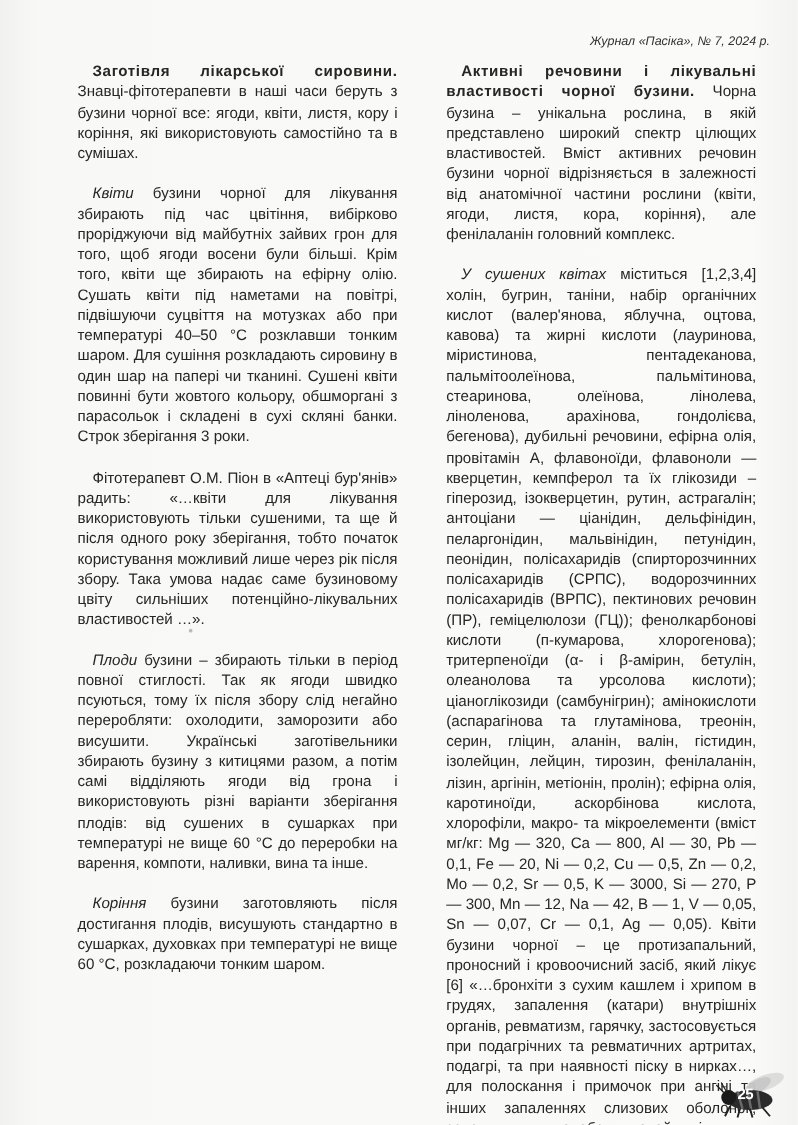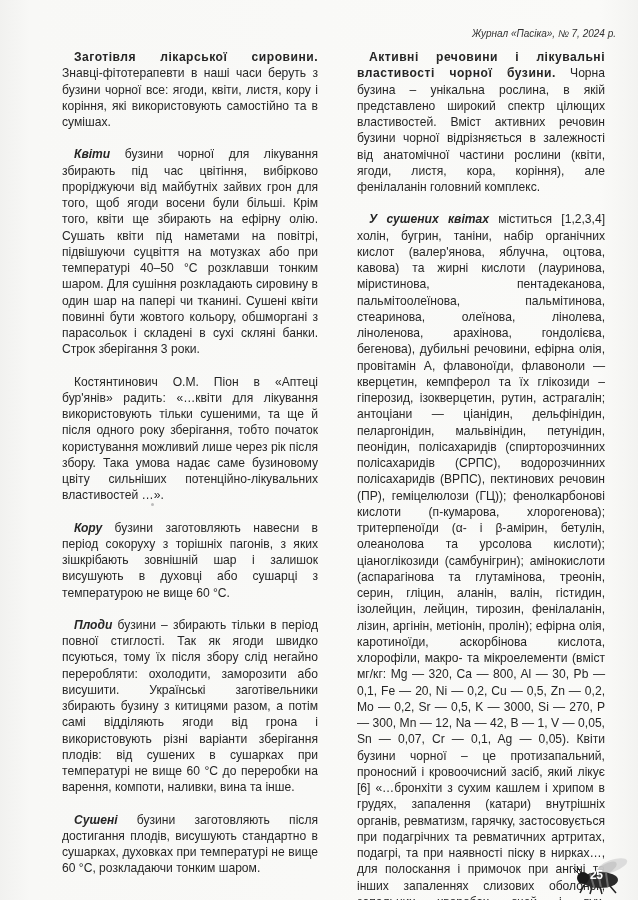--- a/index.html
+++ b/index.html
@@ -30,7 +30,7 @@
   .col p.noindent { text-indent: 0; }
   .col p + p { margin-top: 16px; }
   .b { font-weight: bold; letter-spacing: 0.5px; }
-  .bi { font-weight: bold; font-style: italic; }
+  .bi { font-weight: normal; font-style: italic; }
   .footer-badge {
     position: absolute; right: 8px; bottom: 4px;
     width: 60px; height: 40px;

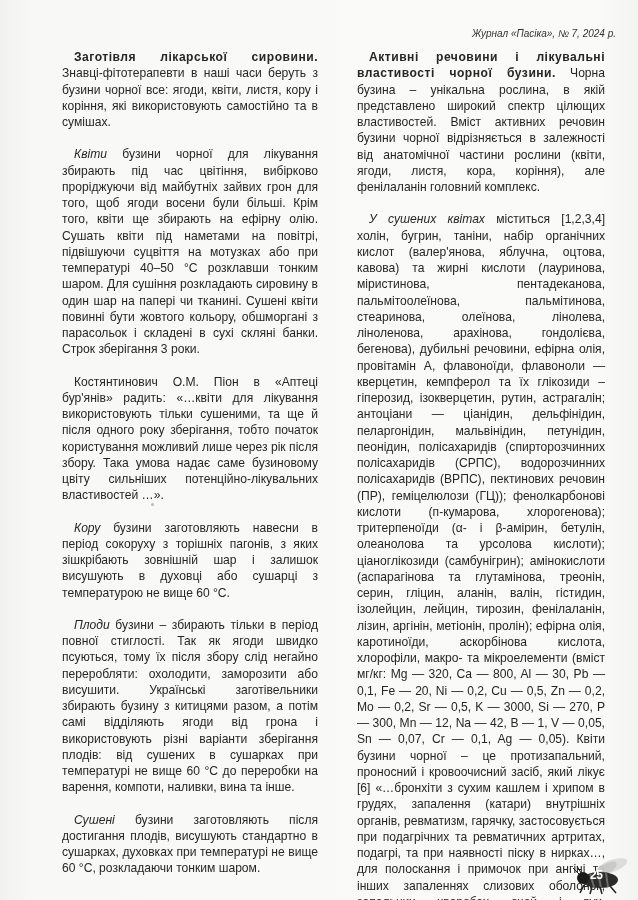--- a/index.html
+++ b/index.html
@@ -55,7 +55,7 @@
   <div class="col col-left">
     <p><span class="b">Заготівля лікарської сировини.</span><span> Знавці-фітотерапевти в наші часи беруть з бузини чорної все: ягоди, квіти, листя, кору і коріння, які використовують самостійно та в сумішах.</span></p>
     <p><span class="bi">Квіти</span><span> бузини чорної для лікування збирають під час цвітіння, вибірково проріджуючи від майбутніх зайвих грон для того, щоб ягоди восени були більші. Крім того, квіти ще збирають на ефірну олію. Сушать квіти під наметами на повітрі, підвішуючи суцвіття на мотузках або при температурі 40–50 °С розклавши тонким шаром. Для сушіння розкладають сировину в один шар на папері чи тканині. Сушені квіти повинні бути жовтого кольору, обшморгані з парасольок і складені в сухі скляні банки. Строк зберігання 3 роки.</span></p>
-    <p>Костянтинович О.М. Піон в «Аптеці бур'янів» радить: «…квіти для лікування використовують тільки сушеними, та ще й після одного року зберігання, тобто початок користування можливий лише через рік після збору. Така умова надає саме бузиновому цвіту сильніших потенційно-лікувальних властивостей …».</p>
+    <p>Фітотерапевт О.М. Піон в «Аптеці бур'янів» радить: «…квіти для лікування використовують тільки сушеними, та ще й після одного року зберігання, тобто початок користування можливий лише через рік після збору. Така умова надає саме бузиновому цвіту сильніших потенційно-лікувальних властивостей …».</p>
     <p><span class="bi">Кору</span><span> бузини заготовляють навесни в період сокоруху з торішніх пагонів, з яких зішкрібають зовнішній шар і залишок висушують в духовці або сушарці з температурою не вище 60 °С.</span></p>
     <p><span class="bi">Плоди</span><span> бузини – збирають тільки в період повної стиглості. Так як ягоди швидко псуються, тому їх після збору слід негайно переробляти: охолодити, заморозити або висушити. Українські заготівельники збирають бузину з китицями разом, а потім самі відділяють ягоди від грона і використовують різні варіанти зберігання плодів: від сушених в сушарках при температурі не вище 60 °С до переробки на варення, компоти, наливки, вина та інше.</span></p>
     <p><span class="bi">Сушені</span><span> бузини заготовляють після достигання плодів, висушують стандартно в сушарках, духовках при температурі не вище 60 °С, розкладаючи тонким шаром.</span></p>

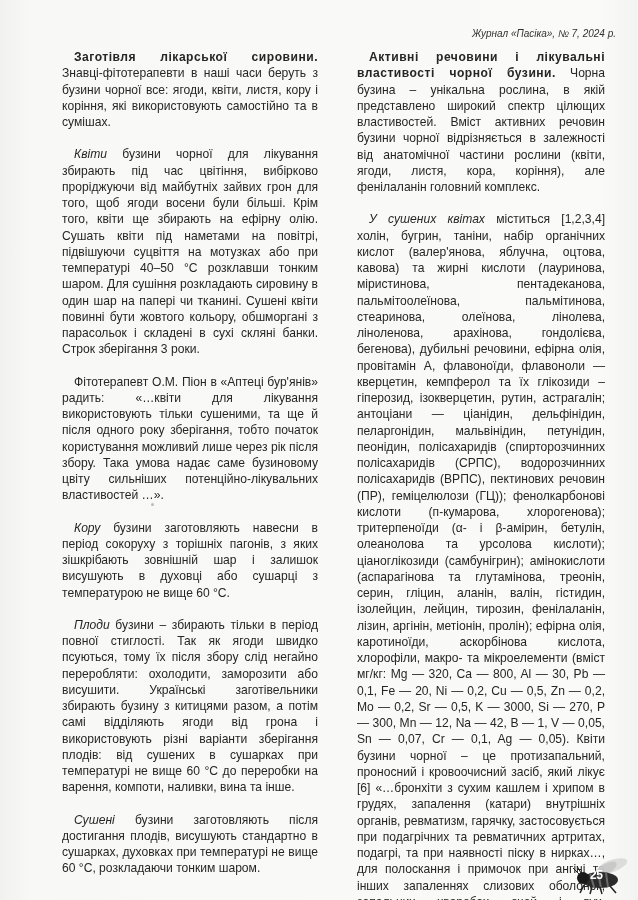--- a/index.html
+++ b/index.html
@@ -56,7 +56,6 @@
     <p><span class="b">Заготівля лікарської сировини.</span><span> Знавці-фітотерапевти в наші часи беруть з бузини чорної все: ягоди, квіти, листя, кору і коріння, які використовують самостійно та в сумішах.</span></p>
     <p><span class="bi">Квіти</span><span> бузини чорної для лікування збирають під час цвітіння, вибірково проріджуючи від майбутніх зайвих грон для того, щоб ягоди восени були більші. Крім того, квіти ще збирають на ефірну олію. Сушать квіти під наметами на повітрі, підвішуючи суцвіття на мотузках або при температурі 40–50 °С розклавши тонким шаром. Для сушіння розкладають сировину в один шар на папері чи тканині. Сушені квіти повинні бути жовтого кольору, обшморгані з парасольок і складені в сухі скляні банки. Строк зберігання 3 роки.</span></p>
     <p>Фітотерапевт О.М. Піон в «Аптеці бур'янів» радить: «…квіти для лікування використовують тільки сушеними, та ще й після одного року зберігання, тобто початок користування можливий лише через рік після збору. Така умова надає саме бузиновому цвіту сильніших потенційно-лікувальних властивостей …».</p>
-    <p><span class="bi">Кору</span><span> бузини заготовляють навесни в період сокоруху з торішніх пагонів, з яких зішкрібають зовнішній шар і залишок висушують в духовці або сушарці з температурою не вище 60 °С.</span></p>
     <p><span class="bi">Плоди</span><span> бузини – збирають тільки в період повної стиглості. Так як ягоди швидко псуються, тому їх після збору слід негайно переробляти: охолодити, заморозити або висушити. Українські заготівельники збирають бузину з китицями разом, а потім самі відділяють ягоди від грона і використовують різні варіанти зберігання плодів: від сушених в сушарках при температурі не вище 60 °С до переробки на варення, компоти, наливки, вина та інше.</span></p>
     <p><span class="bi">Сушені</span><span> бузини заготовляють після достигання плодів, висушують стандартно в сушарках, духовках при температурі не вище 60 °С, розкладаючи тонким шаром.</span></p>
   </div>

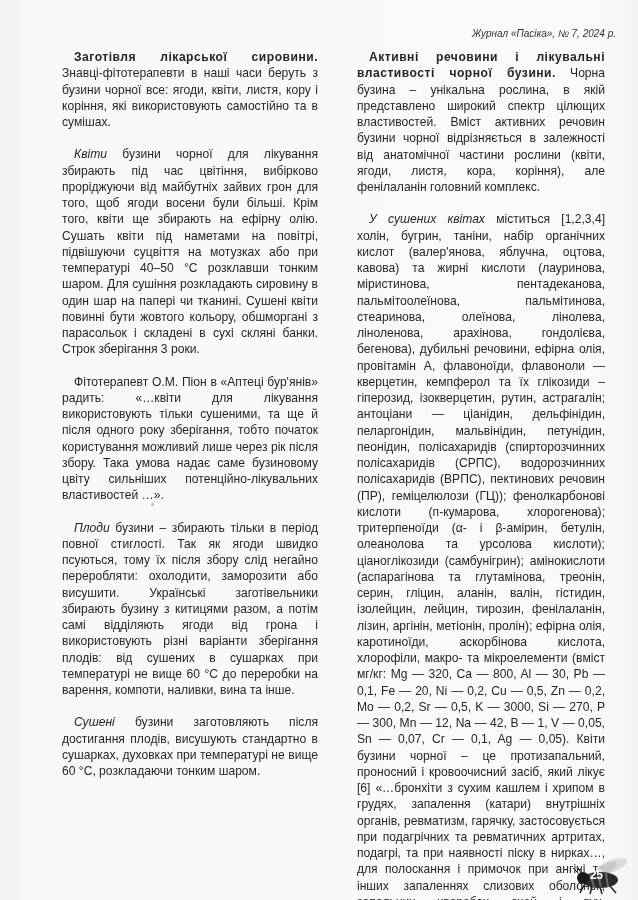--- a/index.html
+++ b/index.html
@@ -57,7 +57,7 @@
     <p><span class="bi">Квіти</span><span> бузини чорної для лікування збирають під час цвітіння, вибірково проріджуючи від майбутніх зайвих грон для того, щоб ягоди восени були більші. Крім того, квіти ще збирають на ефірну олію. Сушать квіти під наметами на повітрі, підвішуючи суцвіття на мотузках або при температурі 40–50 °С розклавши тонким шаром. Для сушіння розкладають сировину в один шар на папері чи тканині. Сушені квіти повинні бути жовтого кольору, обшморгані з парасольок і складені в сухі скляні банки. Строк зберігання 3 роки.</span></p>
     <p>Фітотерапевт О.М. Піон в «Аптеці бур'янів» радить: «…квіти для лікування використовують тільки сушеними, та ще й після одного року зберігання, тобто початок користування можливий лише через рік після збору. Така умова надає саме бузиновому цвіту сильніших потенційно-лікувальних властивостей …».</p>
     <p><span class="bi">Плоди</span><span> бузини – збирають тільки в період повної стиглості. Так як ягоди швидко псуються, тому їх після збору слід негайно переробляти: охолодити, заморозити або висушити. Українські заготівельники збирають бузину з китицями разом, а потім самі відділяють ягоди від грона і використовують різні варіанти зберігання плодів: від сушених в сушарках при температурі не вище 60 °С до переробки на варення, компоти, наливки, вина та інше.</span></p>
-    <p><span class="bi">Сушені</span><span> бузини заготовляють після достигання плодів, висушують стандартно в сушарках, духовках при температурі не вище 60 °С, розкладаючи тонким шаром.</span></p>
+    <p><span class="bi">Коріння</span><span> бузини заготовляють після достигання плодів, висушують стандартно в сушарках, духовках при температурі не вище 60 °С, розкладаючи тонким шаром.</span></p>
   </div>
 
   <div class="col col-right">

